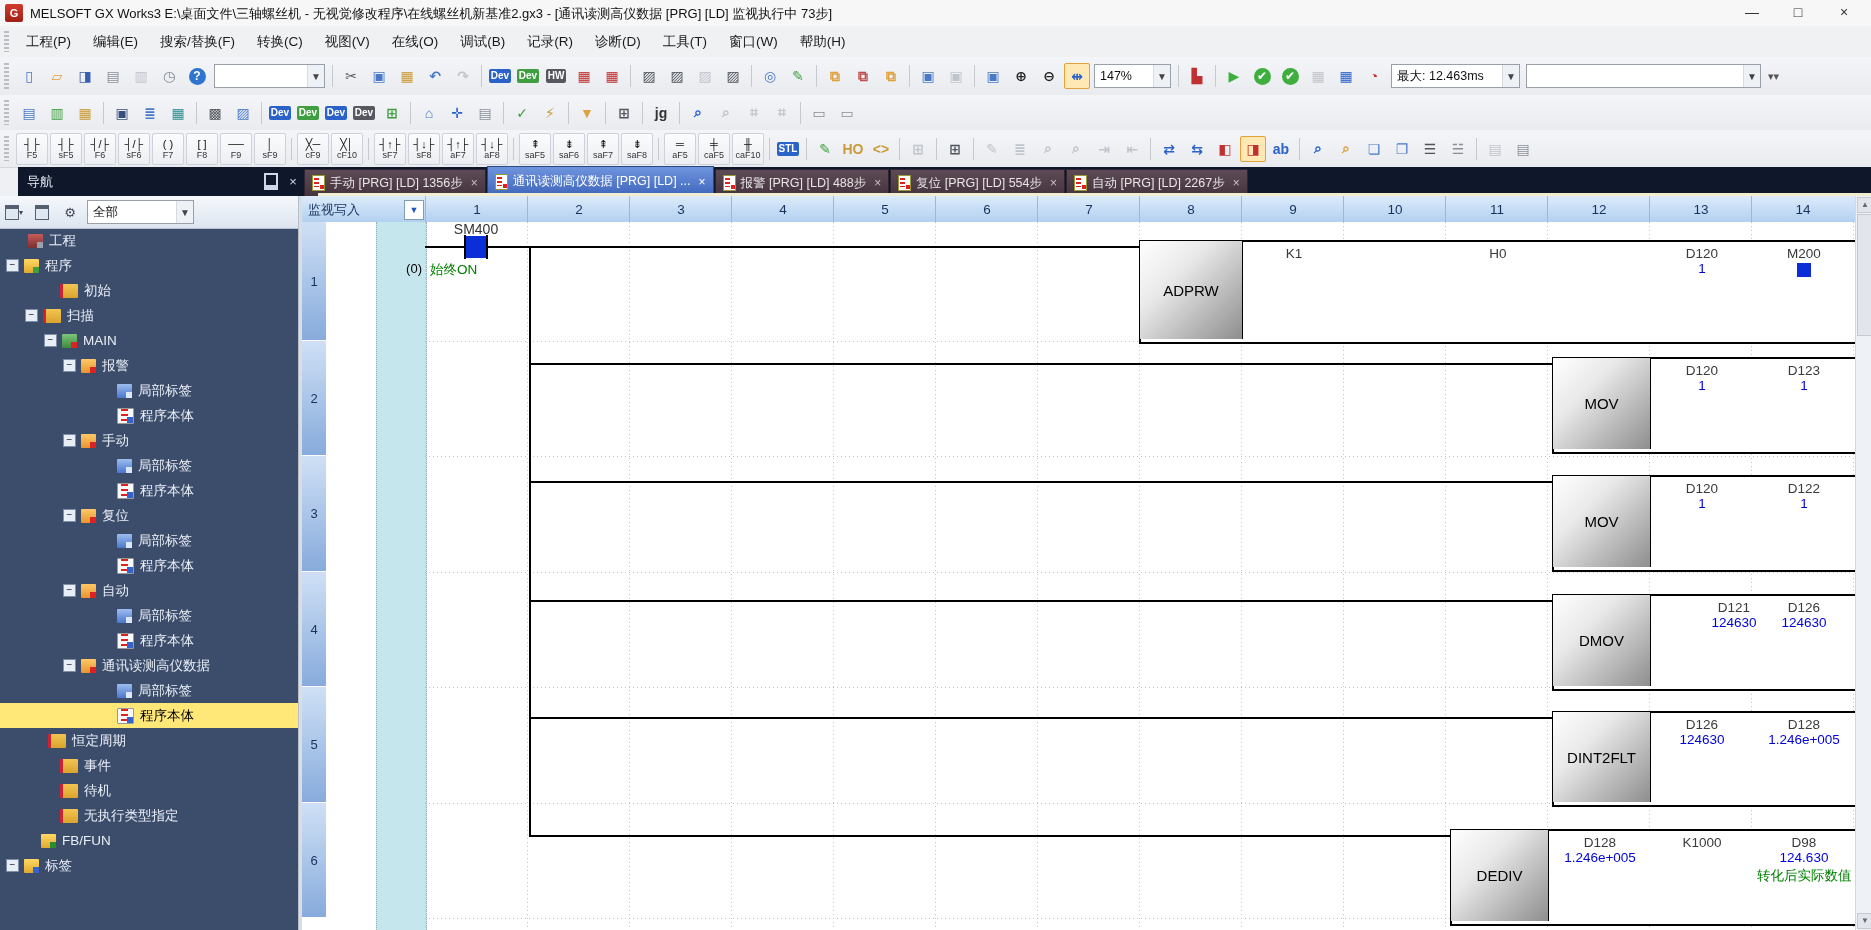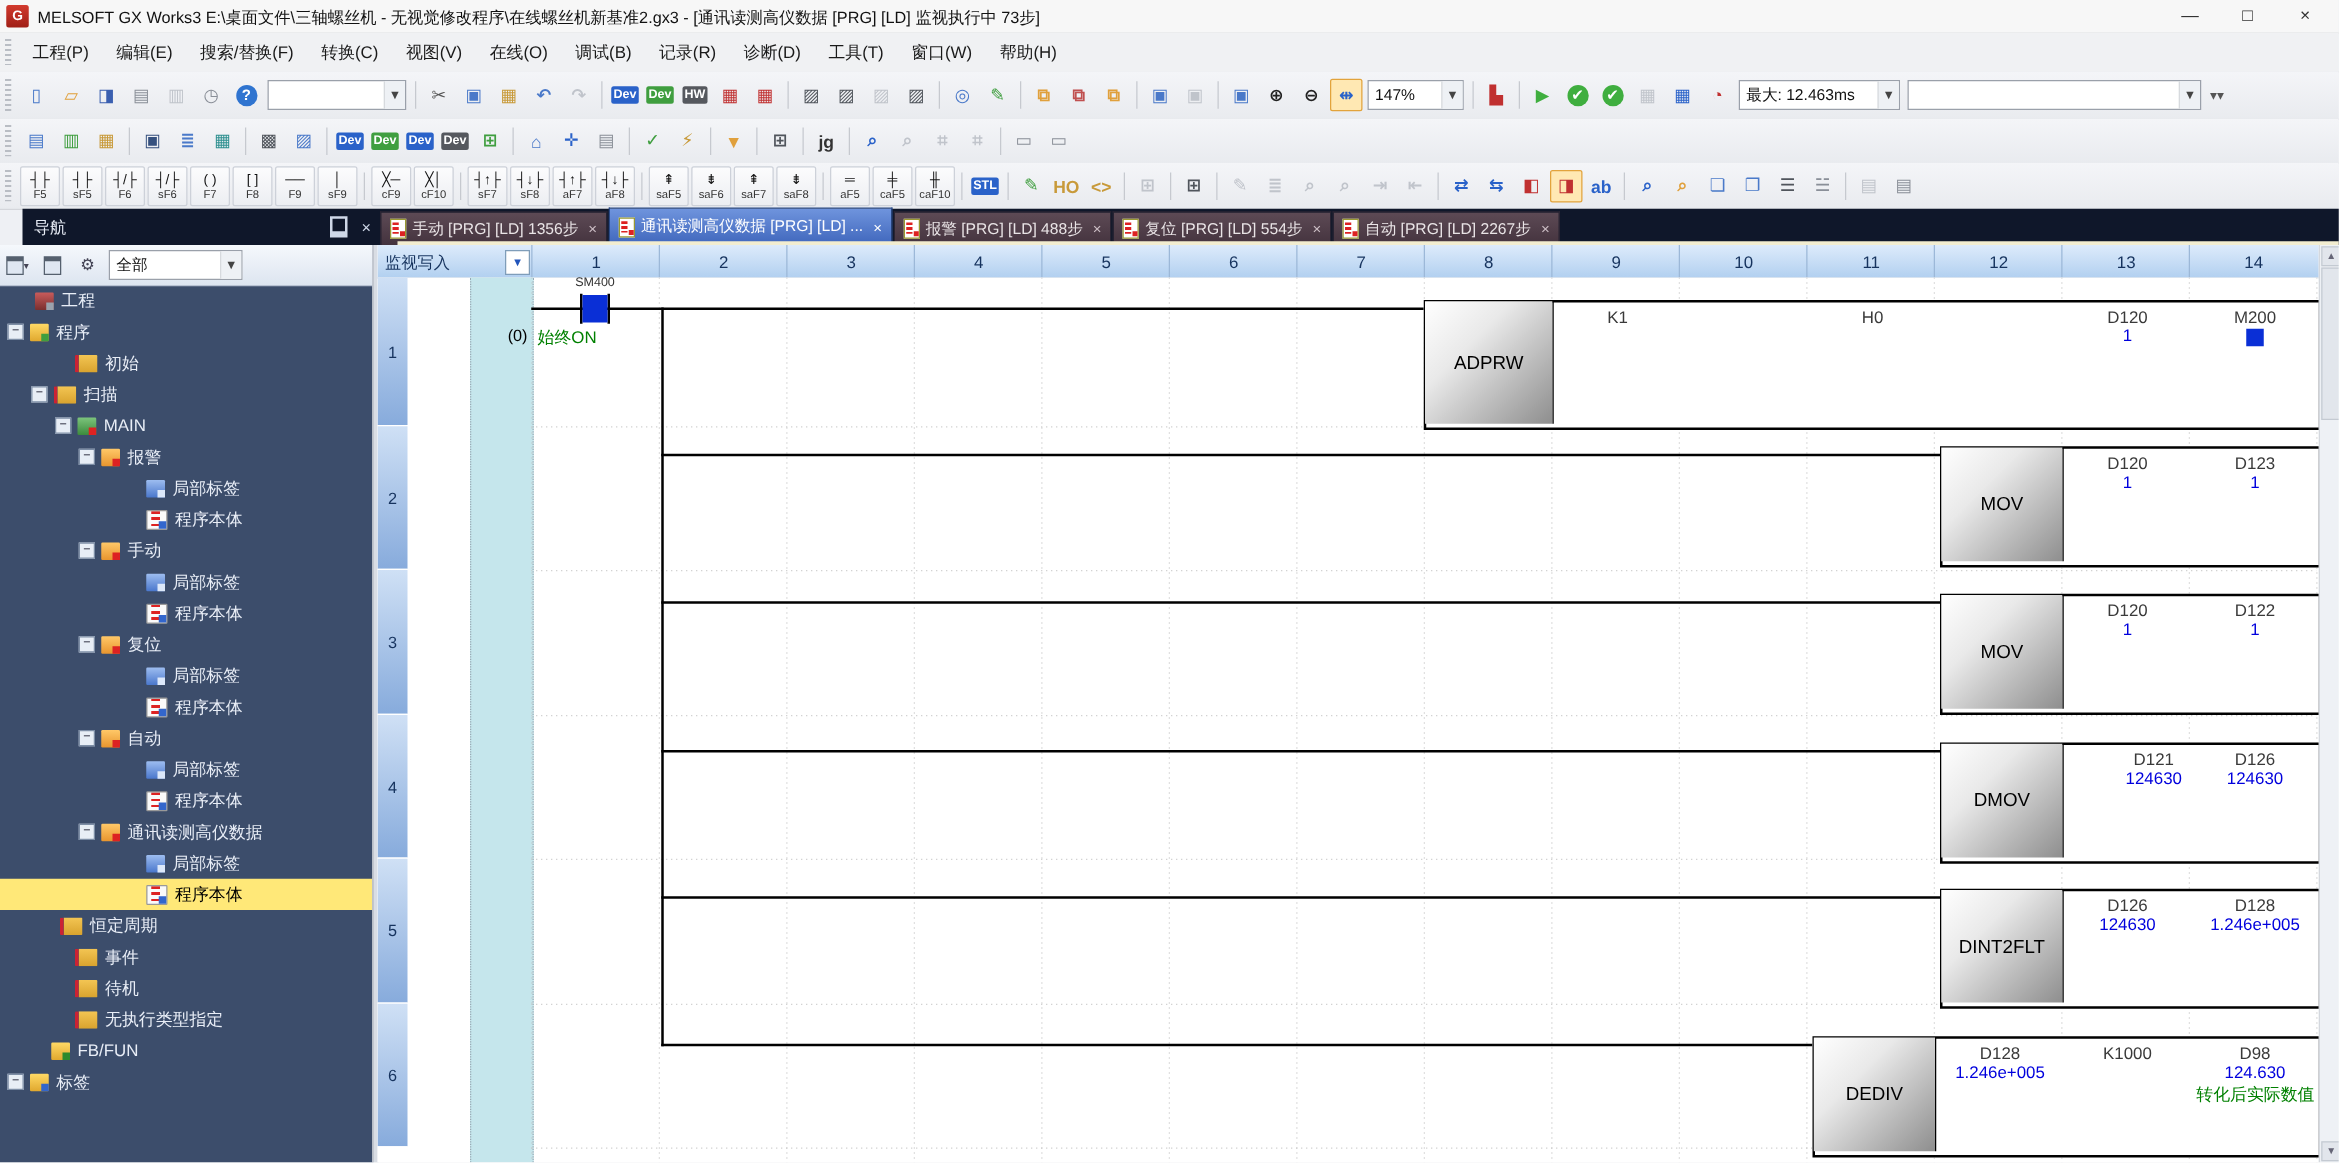--- a/index.html
+++ b/index.html
@@ -98,7 +98,7 @@
   .opv{font-size:13.5px;color:#0000dd;text-align:center;}
   .opc{font-size:13.5px;color:#008000;text-align:left;line-height:17px;}
   .bit{background:#0a2fd6;}
-  .devlbl{font-size:10px;color:#333;text-align:center;}
+  .devlbl{font-size:14px;color:#333;text-align:center;}
   .cmt{font-size:13.5px;color:#008000;}
   .step{font-size:13px;color:#000;text-align:right;}
   #vscroll{left:1553px;top:0;width:16px;height:734px;background:#eef1f5;border-left:1px solid #d4d8de;}

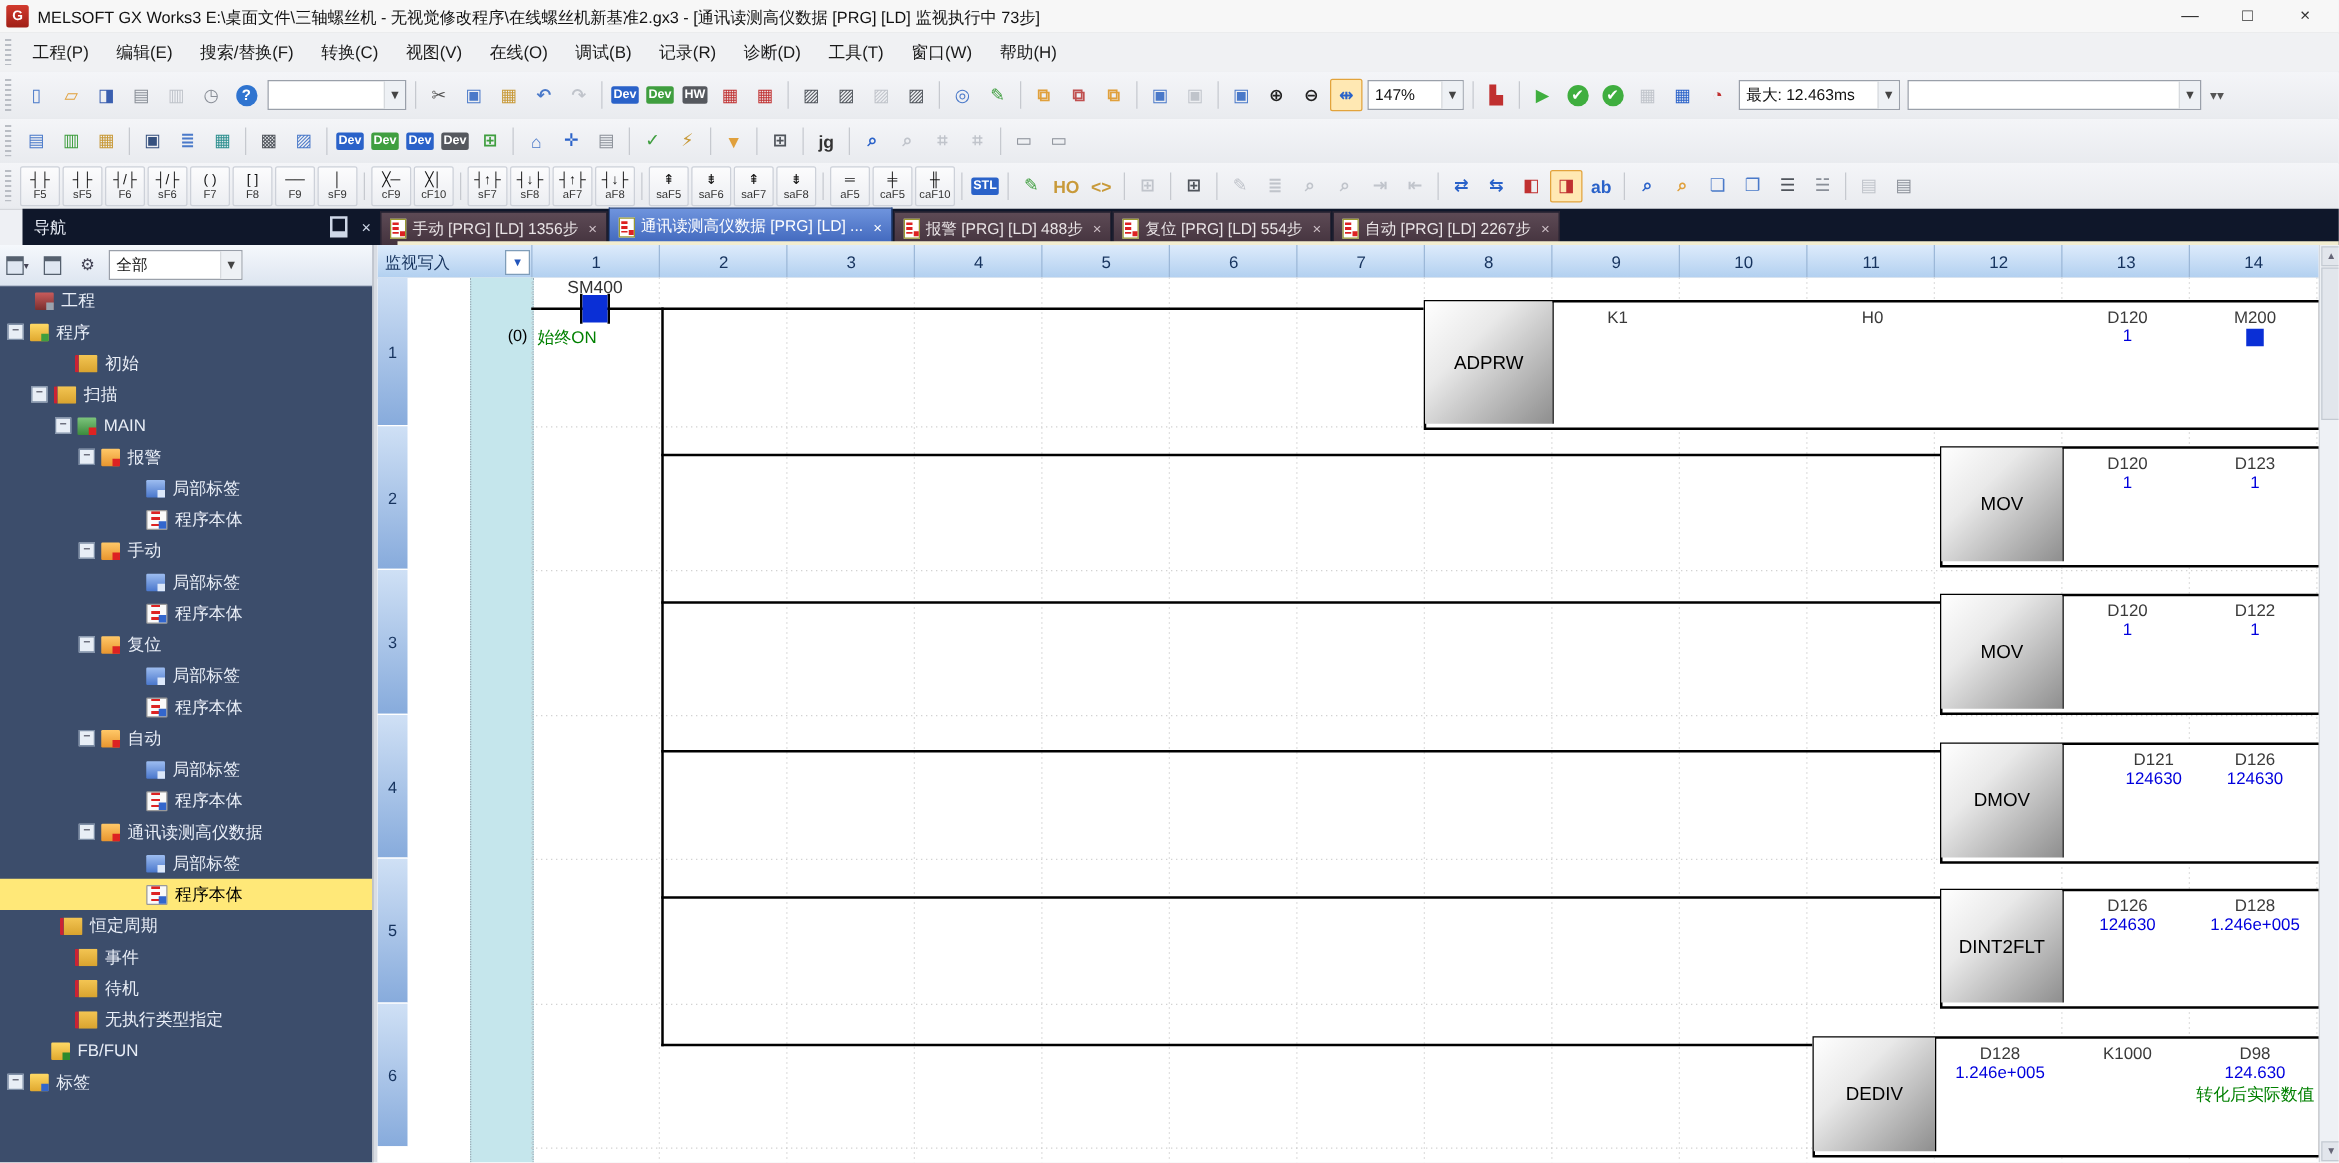--- a/index.html
+++ b/index.html
@@ -835,7 +835,7 @@
       <div class="wire abs" style="left: 227px; top: 378px; width: 1023px;"></div>
       <div class="ibox abs" style="left: 1250px; top: 372px; width: 301px; height: 93px;">
         <div class="icell abs" style="left: -1px; top: -1px; width: 97px; height: 91px;">DMOV</div>
-        <div class="abs" style="left: 97px; top: 0px; width: 102px; height: 100%; padding-left: 21px;">
+        <div class="abs" style="left: 108px; top: 0px; width: 102px; height: 100%; padding-left: 21px;">
           <div class="opl" style="margin-top: 4px;">D121</div>
           <div class="opv">124630</div>
         </div>

